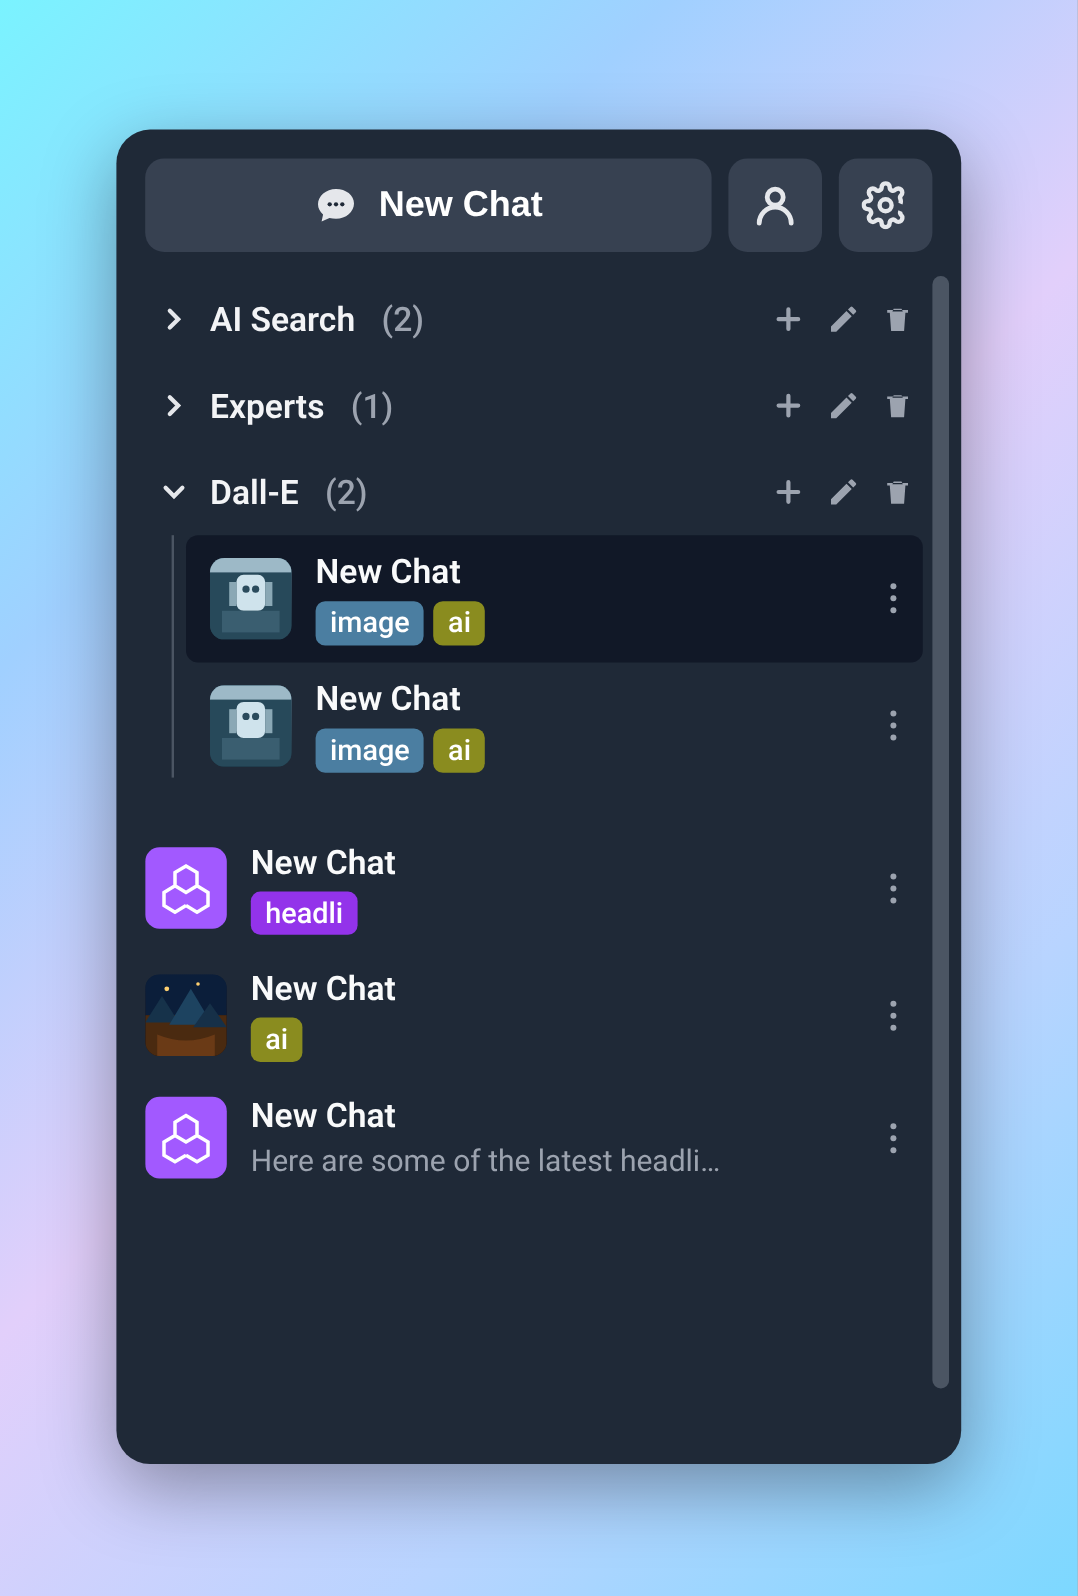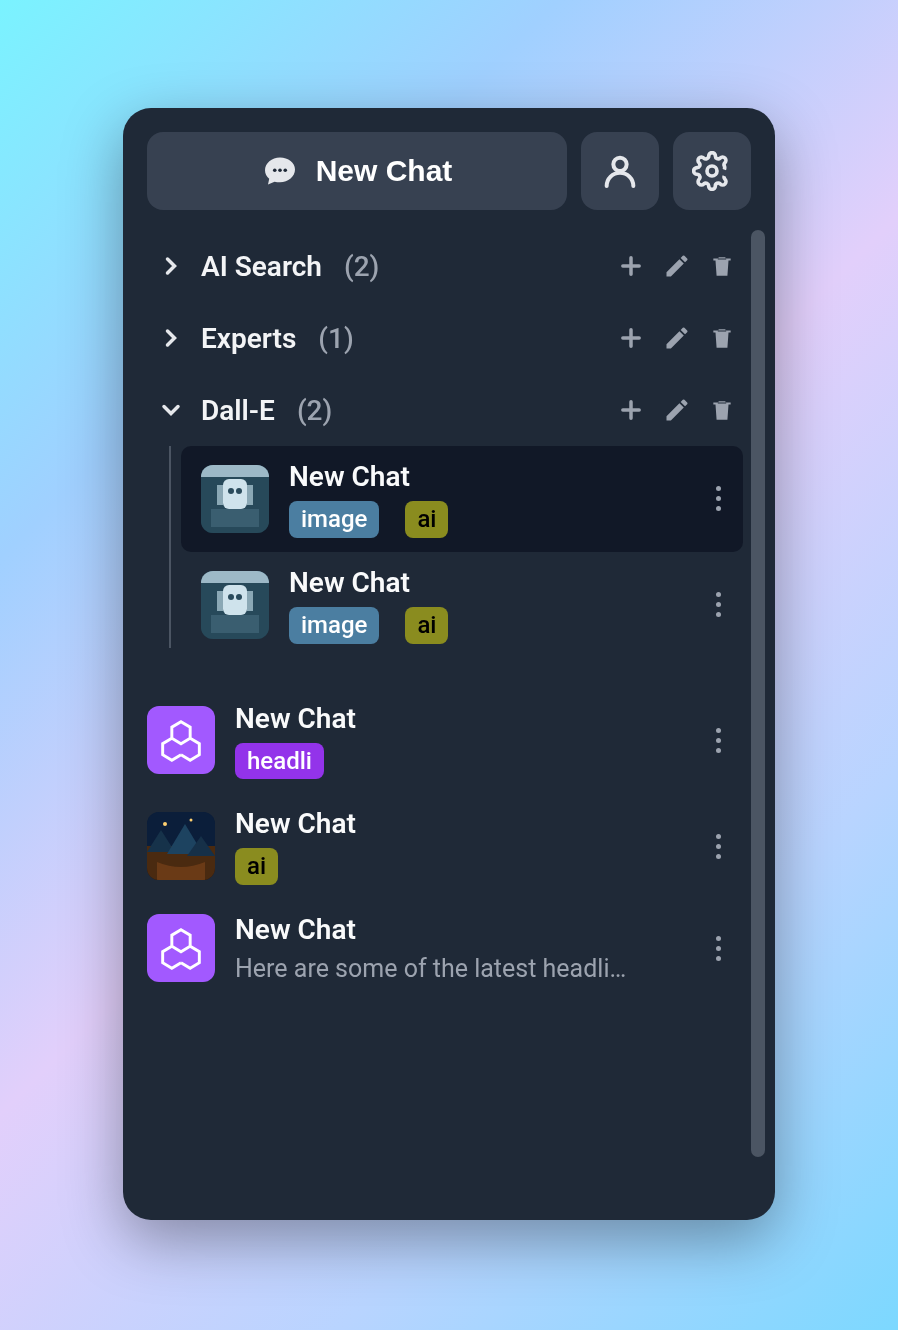--- a/index.html
+++ b/index.html
@@ -13,7 +13,7 @@
     }
     .panel {
       margin-top: 108px;
-      width: 652px;
+      width: 704px;
       height: 1112px;
       background: #1f2937;
       border-radius: 28px;

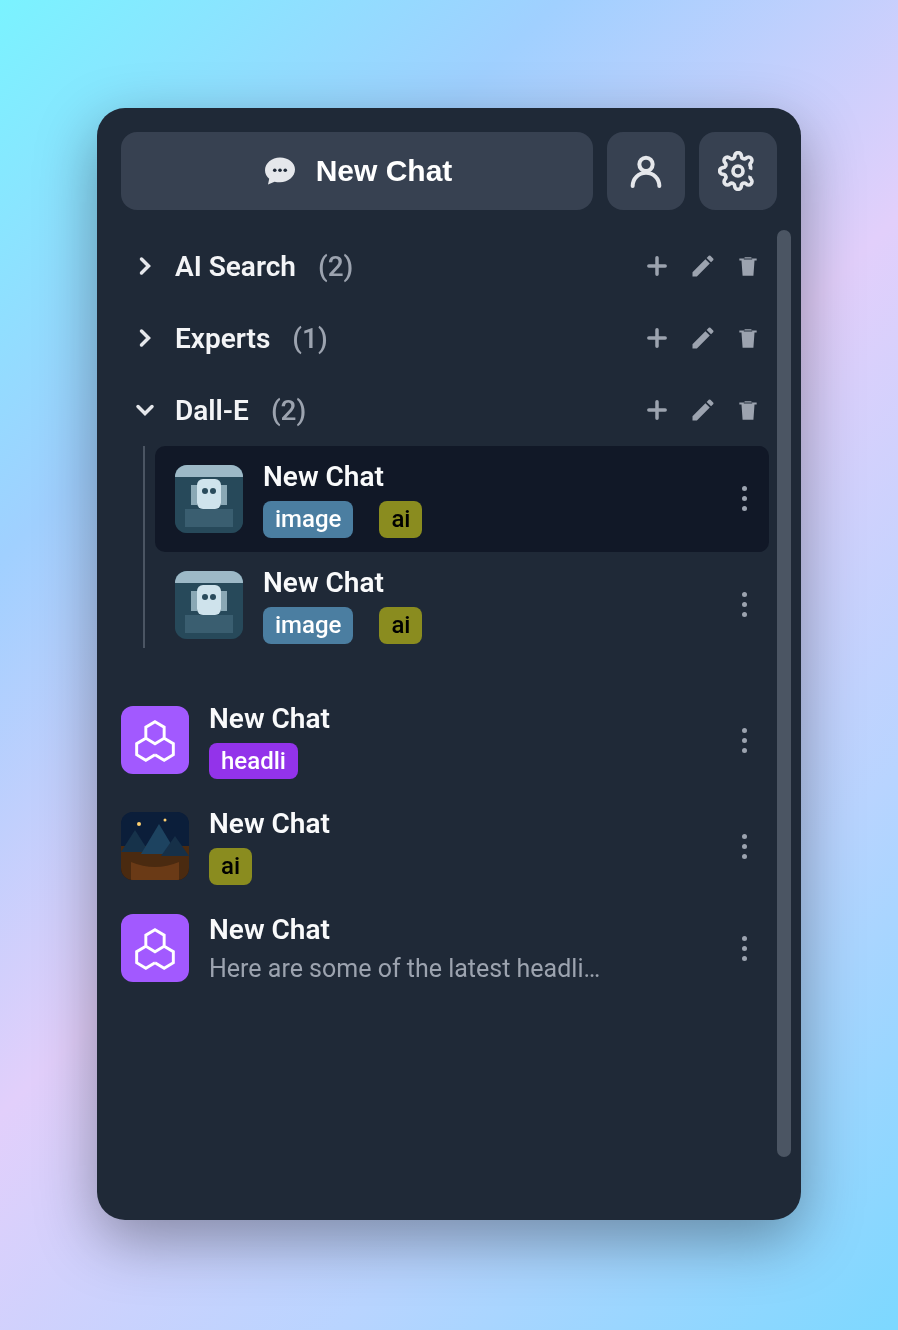--- a/index.html
+++ b/index.html
@@ -118,7 +118,7 @@
     .chat-text { flex: 1; display: flex; flex-direction: column; gap: 8px; min-width:0; }
     .chat-title { color: #f9fafb; font-size: 28px; font-weight: 600; }
     .chat-sub { color: #9ca3af; font-size: 25px; white-space: nowrap; overflow:hidden; text-overflow: ellipsis; }
-    .tag-row { display: flex; gap: 26px; }
+    .tag-row { display: flex; gap: 8px; }
     .tag {
       padding: 4px 12px; border-radius: 8px;
       font-size: 24px; font-weight: 500; line-height: 1.2;

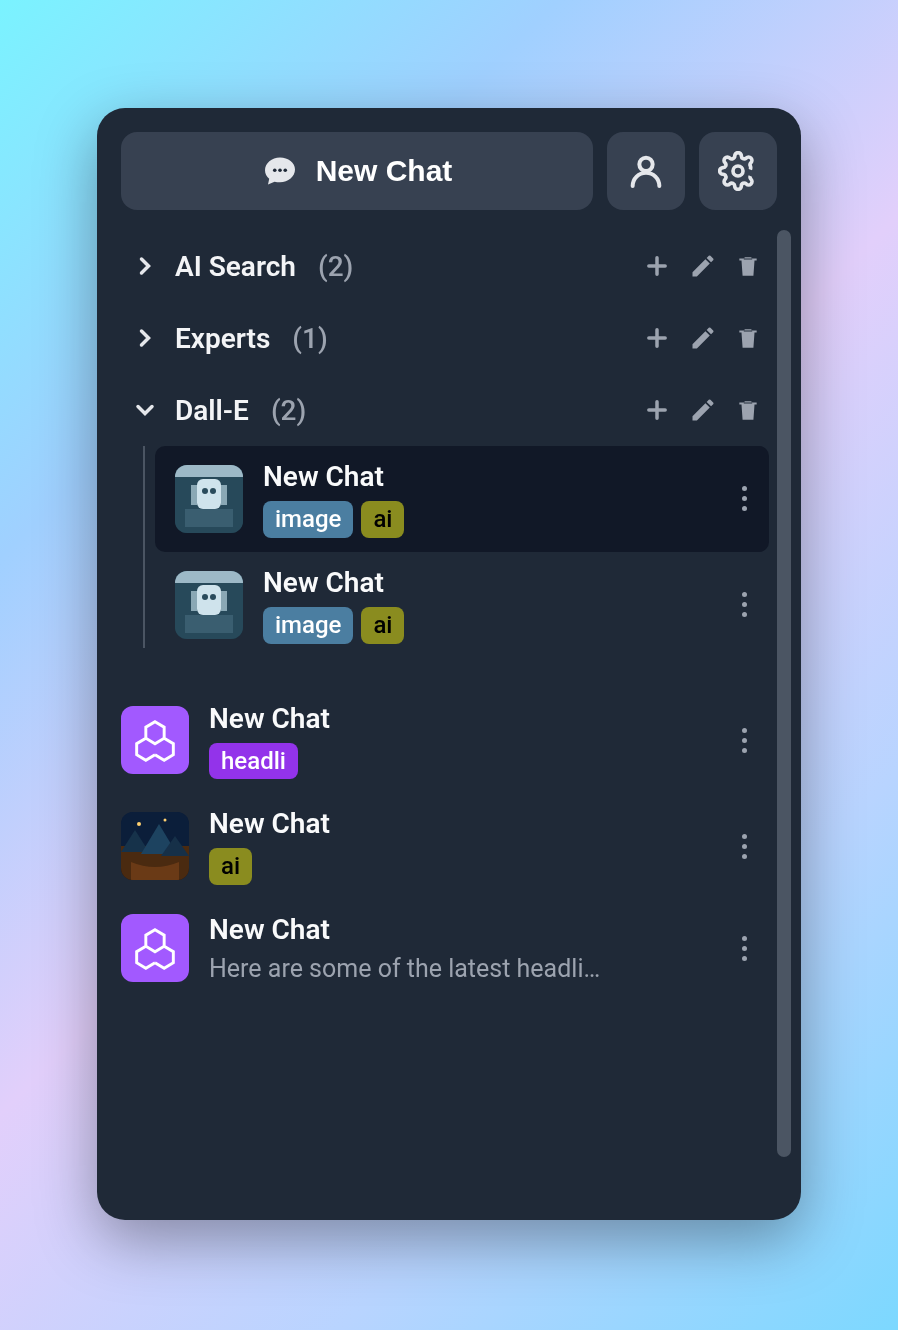--- a/index.html
+++ b/index.html
@@ -124,7 +124,7 @@
       font-size: 24px; font-weight: 500; line-height: 1.2;
     }
     .tag-blue   { background: #4b7ea1; color: #fff; }
-    .tag-olive  { background: #8a8c1f; color: #000000; }
+    .tag-olive  { background: #8a8c1f; color: #ffffff; }
     .tag-purple { background: #9333ea; color: #fff; }
     .more-btn { display:flex; flex-direction:column; gap:5px; padding:10px; cursor:pointer; }
     .more-btn span { width:5px; height:5px; background:#9ca3af; border-radius:50%; }

